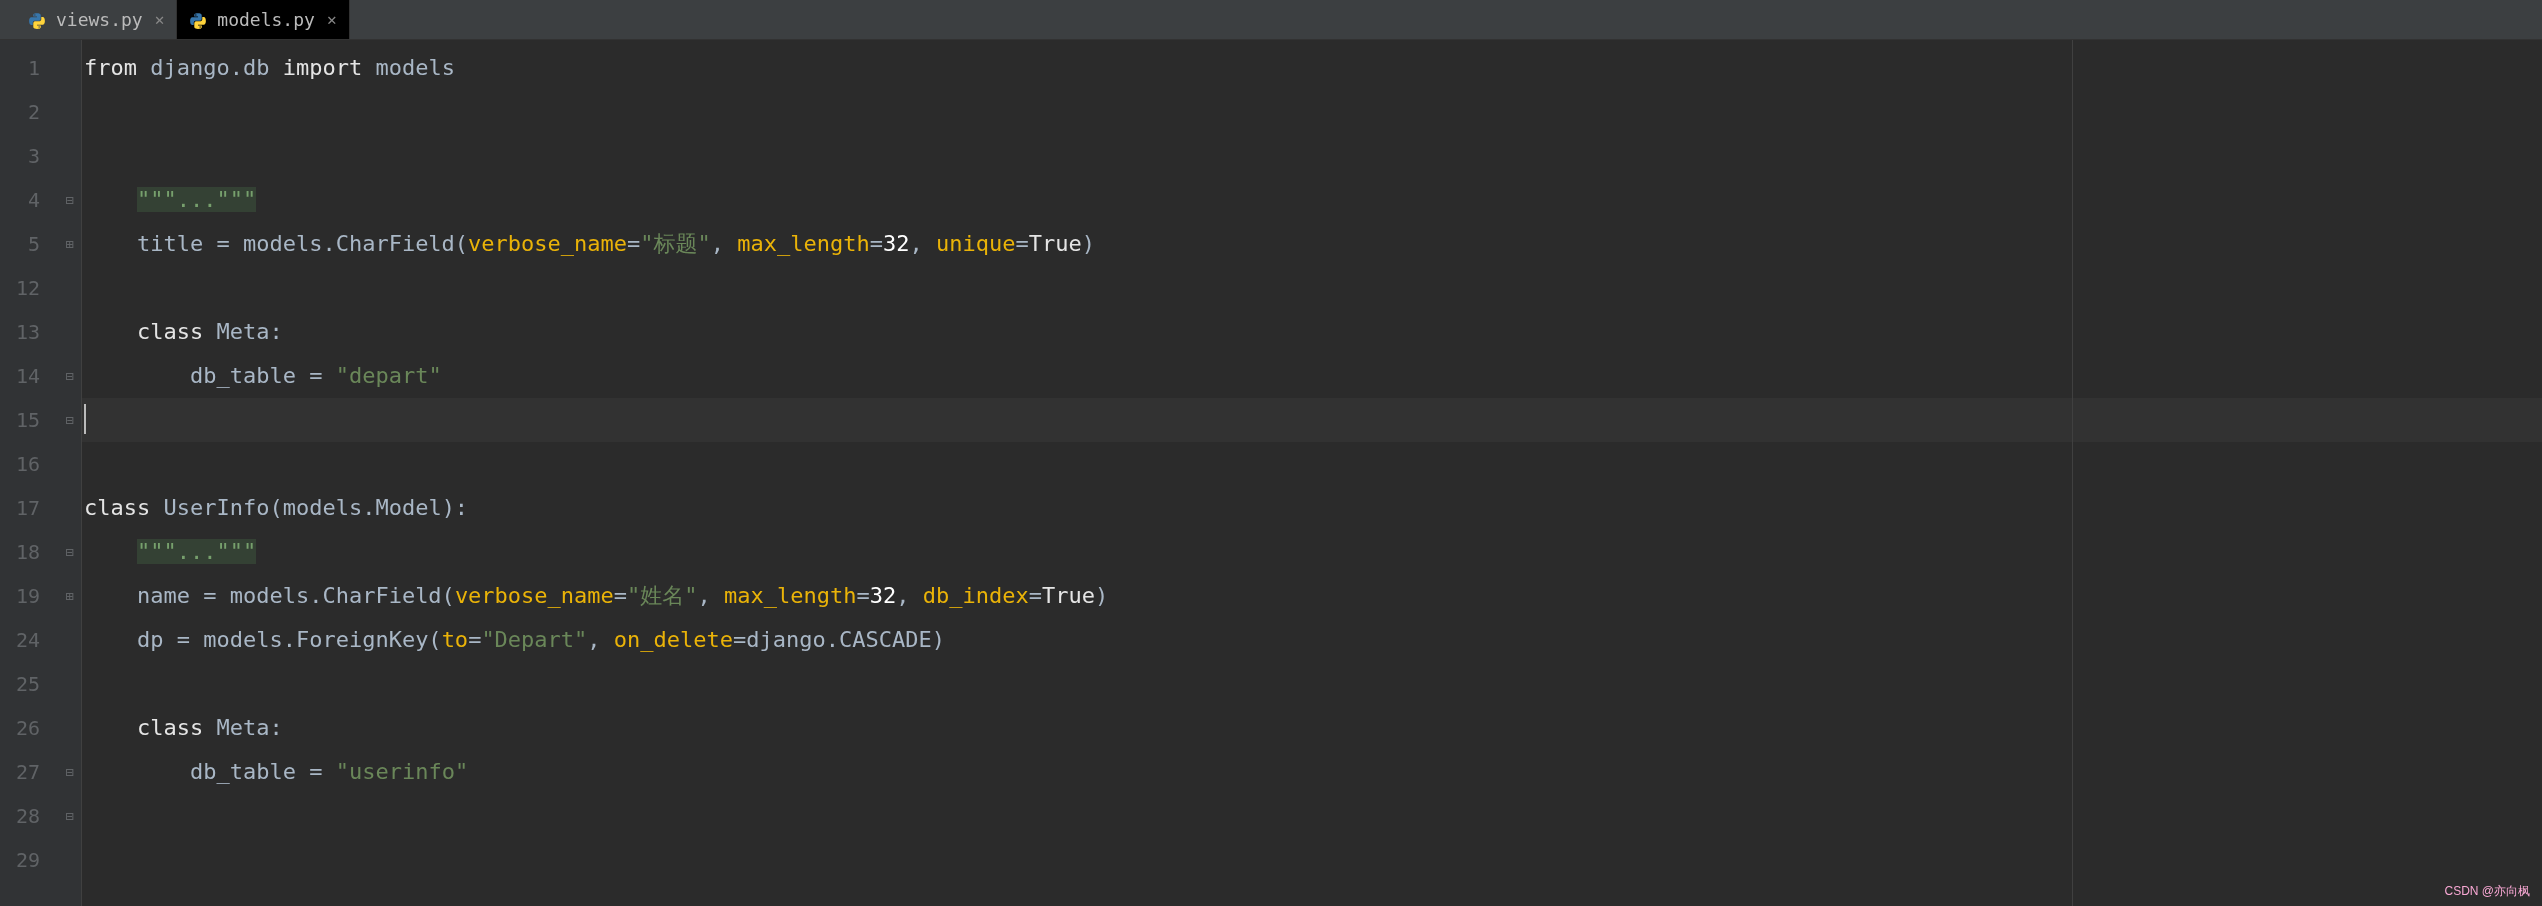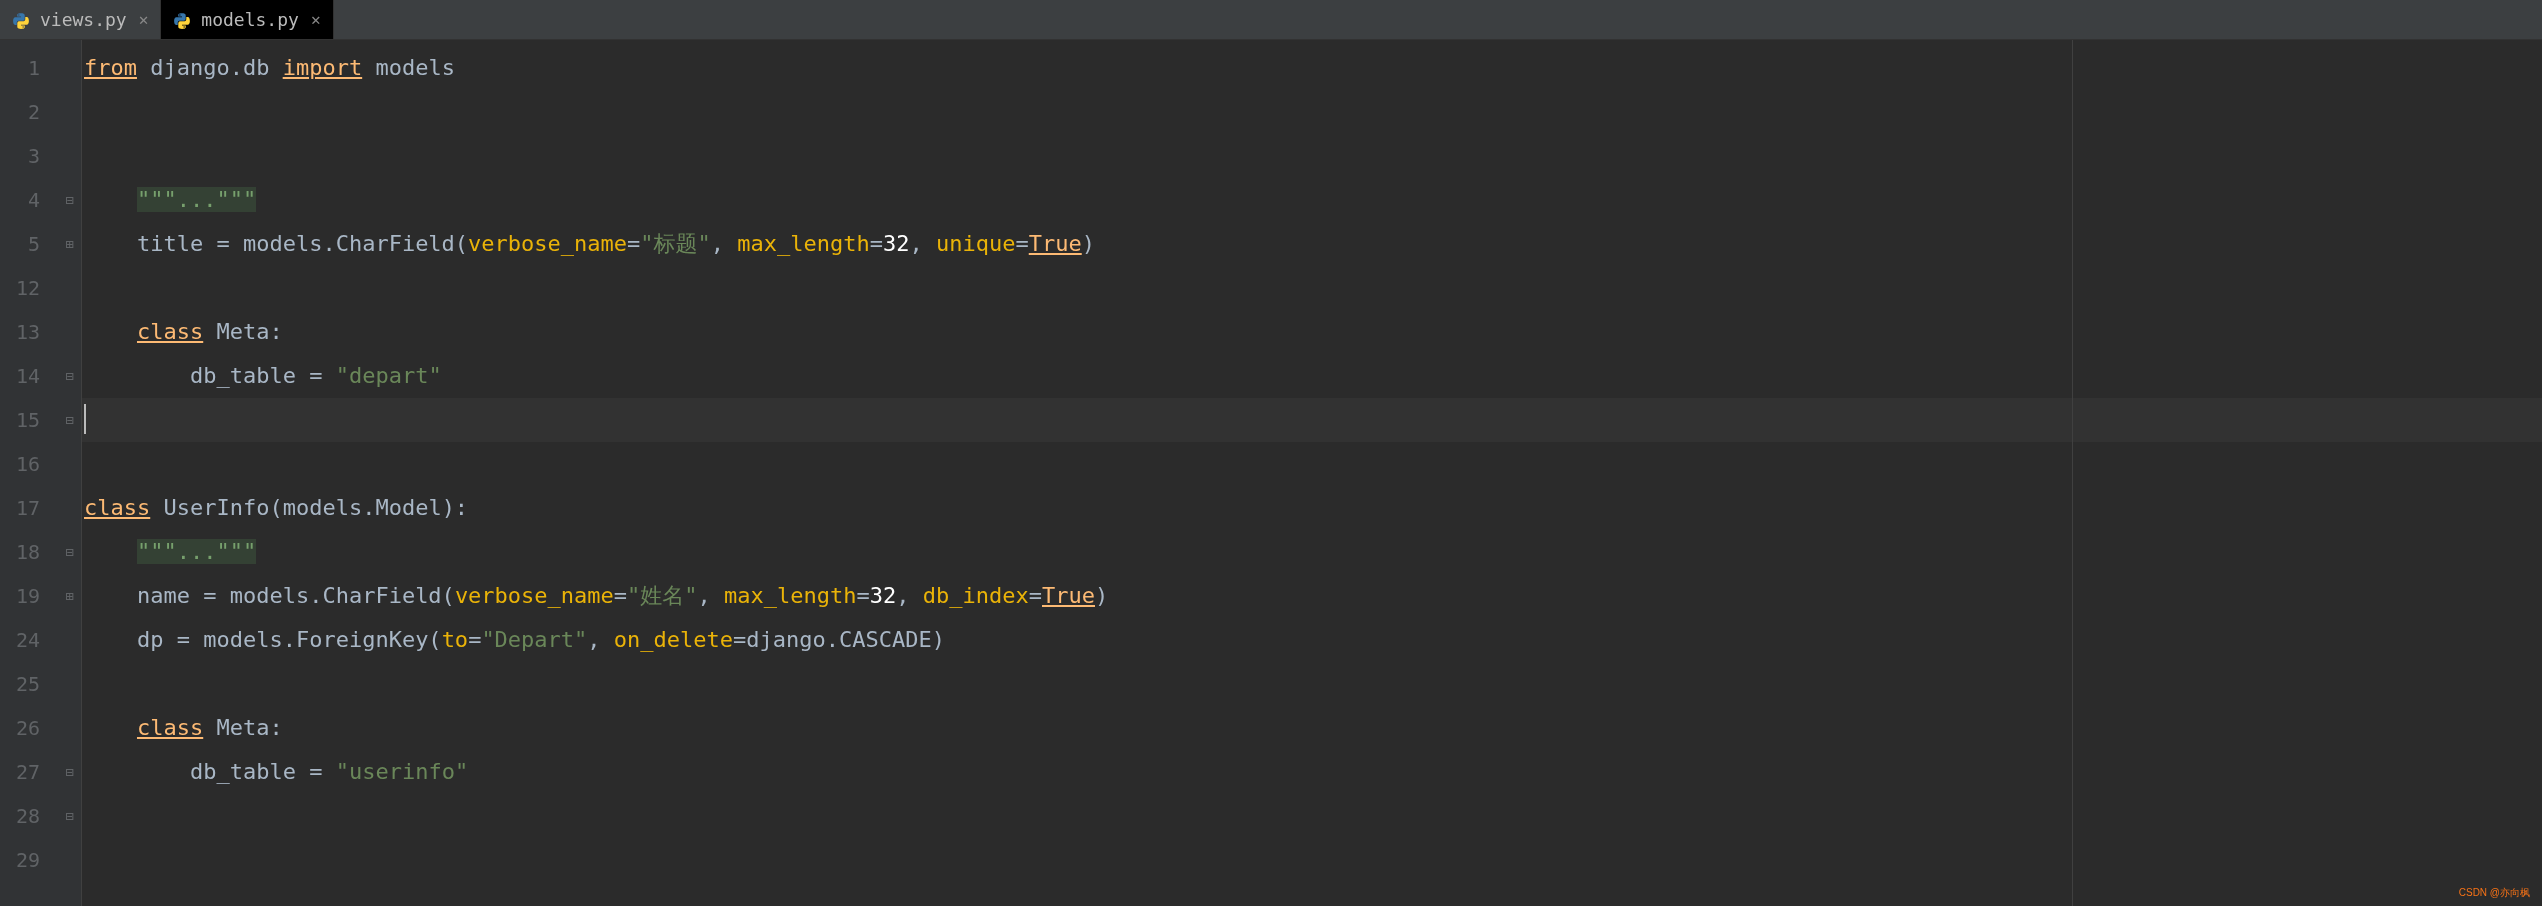--- a/index.html
+++ b/index.html
@@ -23,6 +23,7 @@
       background: #3c3f41;
       height: 40px;
       border-bottom: 1px solid #323232;
+      padding-left: 16px;
     }
     
     .tab {

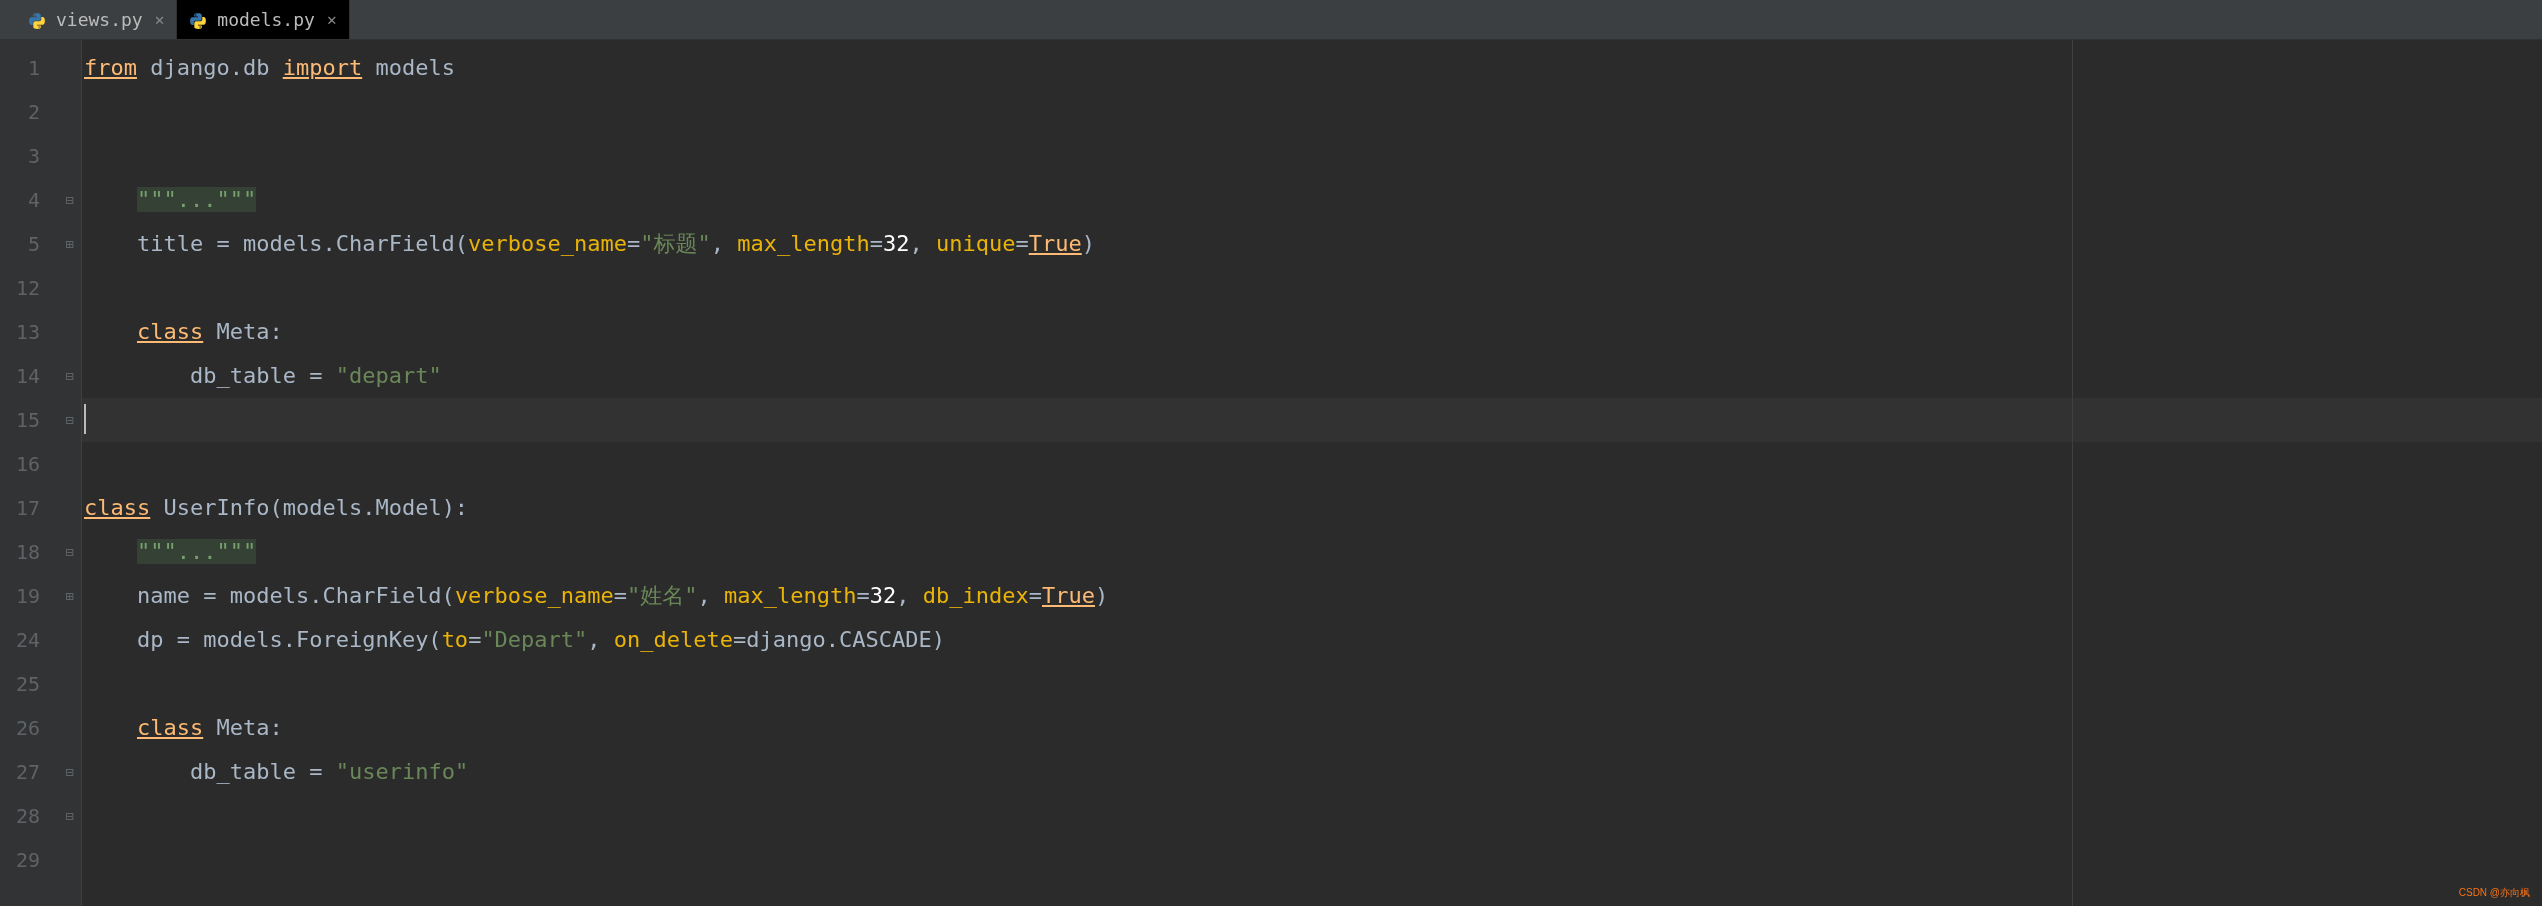--- a/index.html
+++ b/index.html
@@ -122,7 +122,7 @@
       background: #323232;
     }
     
-    .kw { color: #fdba74; text-decoration: underline; }
+    .kw { color: #e5e5e5; }
     .str { color: #6a8759; }
     .num { color: #ffffff; }
     .param { color: #eab308; }

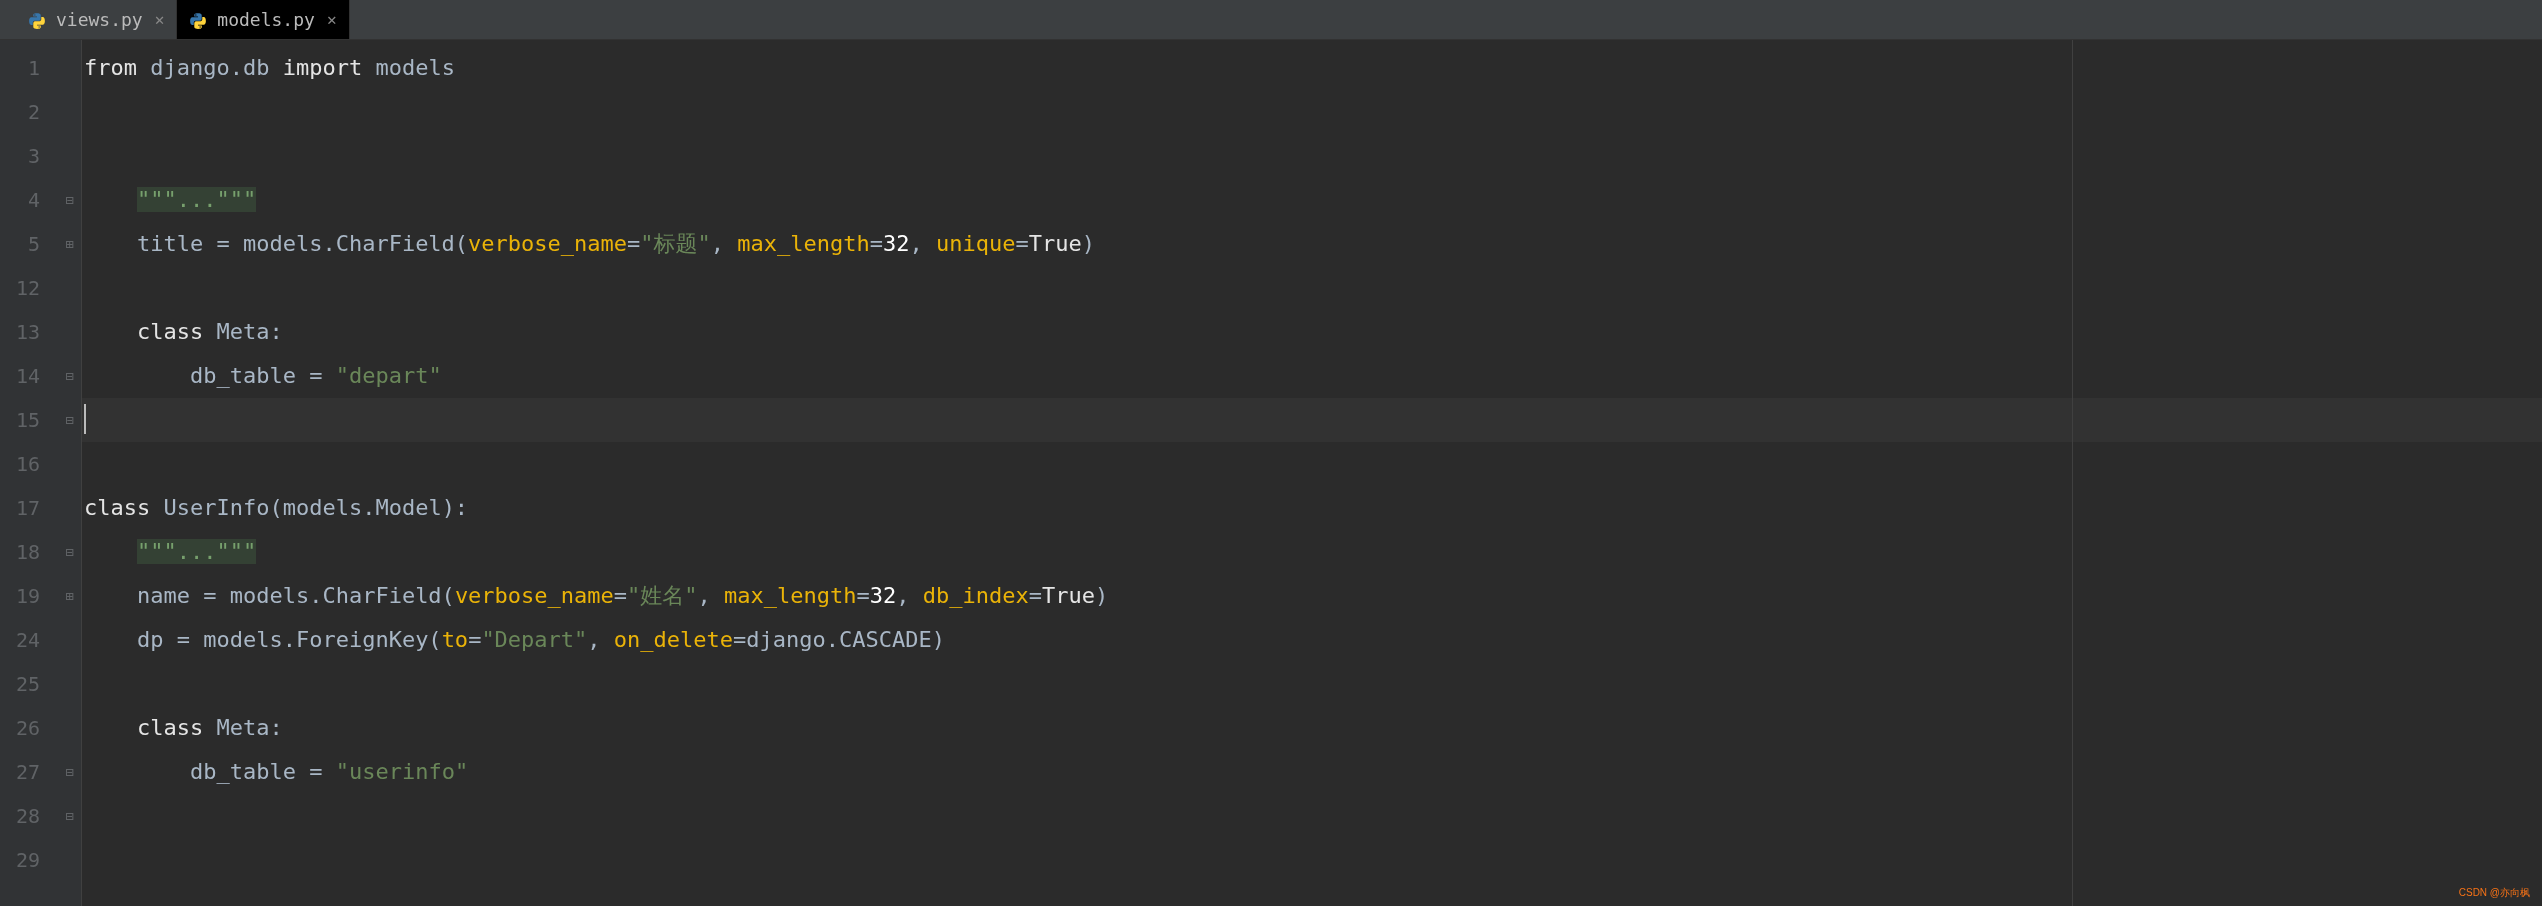--- a/index.html
+++ b/index.html
@@ -150,8 +150,8 @@
       position: absolute;
       bottom: 6px;
       right: 12px;
-      color: #f97316;
-      font-size: 10px;
+      color: #f9a8d4;
+      font-size: 12px;
       font-family: sans-serif;
     }
     

